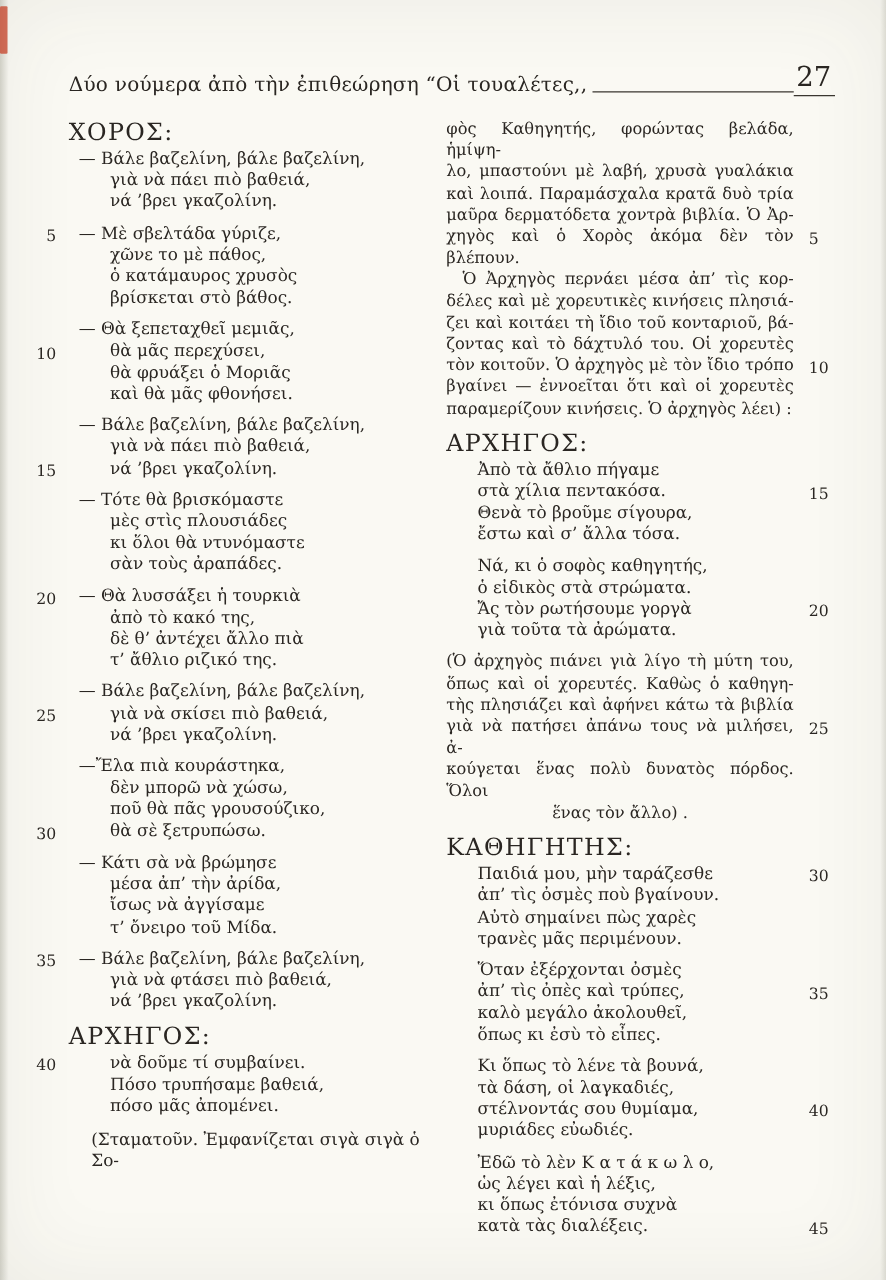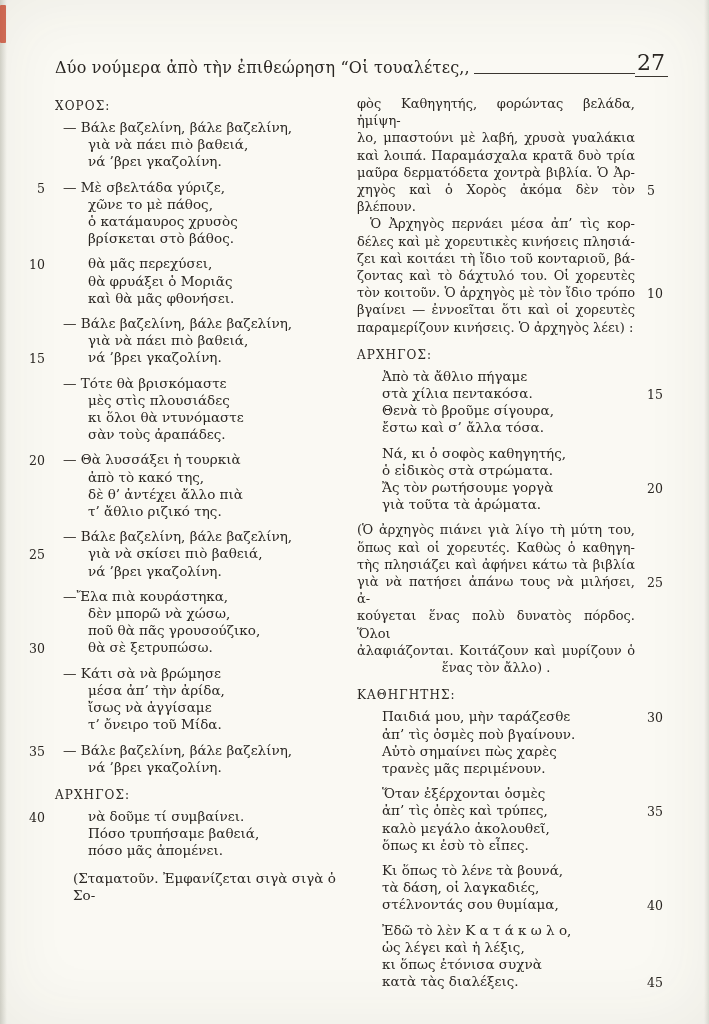--- a/index.html
+++ b/index.html
@@ -33,7 +33,7 @@
   .col{position:absolute;top:95px;font-size:13.5px;}
   .col-left{left:55px;width:300px;}
   .col-right{left:357px;width:278px;}
-  .speaker{font-size:12px;letter-spacing:1.1px;margin:11px 0 4px;line-height:17px;}
+  .speaker{font-size:19px;letter-spacing:1.1px;margin:11px 0 4px;line-height:17px;}
   .col .speaker:first-child{margin-top:3px;}
   .stanza{margin:0 0 8px;}
   .prose{margin:0 0 8px;font-size:13px;}

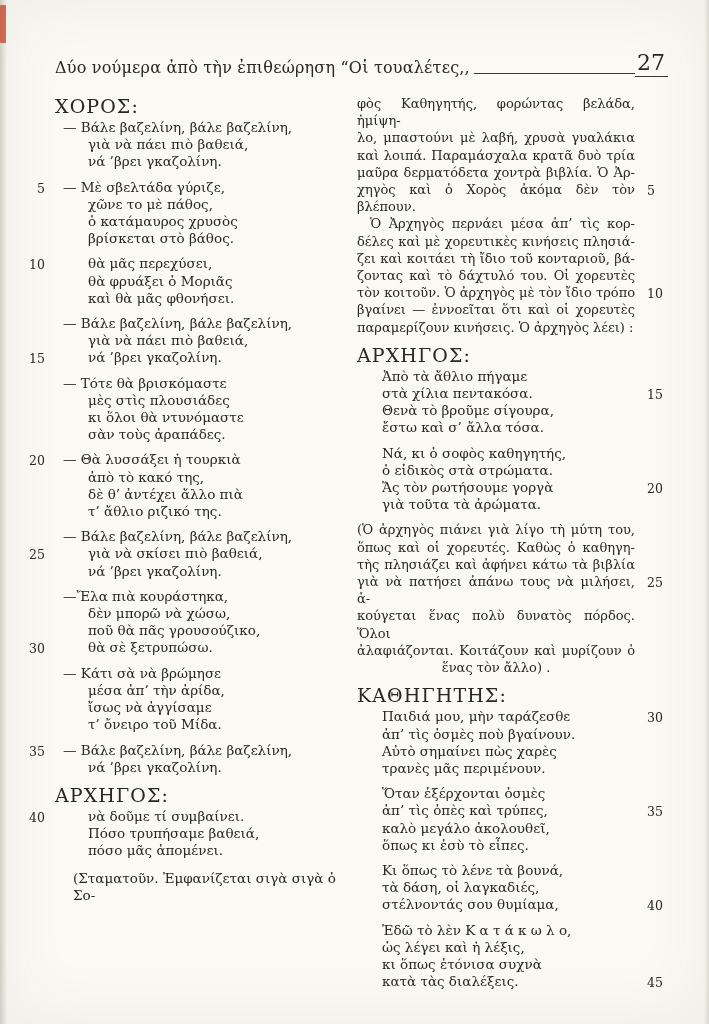--- a/index.html
+++ b/index.html
@@ -78,6 +78,7 @@
         <div class="line vcont">βρίσκεται στὸ βάθος.</div>
       </div>
       <div class="stanza">
+        <div class="line vdash">— Θὰ ξεπεταχθεῖ μεμιᾶς,</div>
         <div class="line vcont">θὰ μᾶς περεχύσει,<span class="num">10</span></div>
         <div class="line vcont">θὰ φρυάξει ὁ Μοριᾶς</div>
         <div class="line vcont">καὶ θὰ μᾶς φθονήσει.</div>

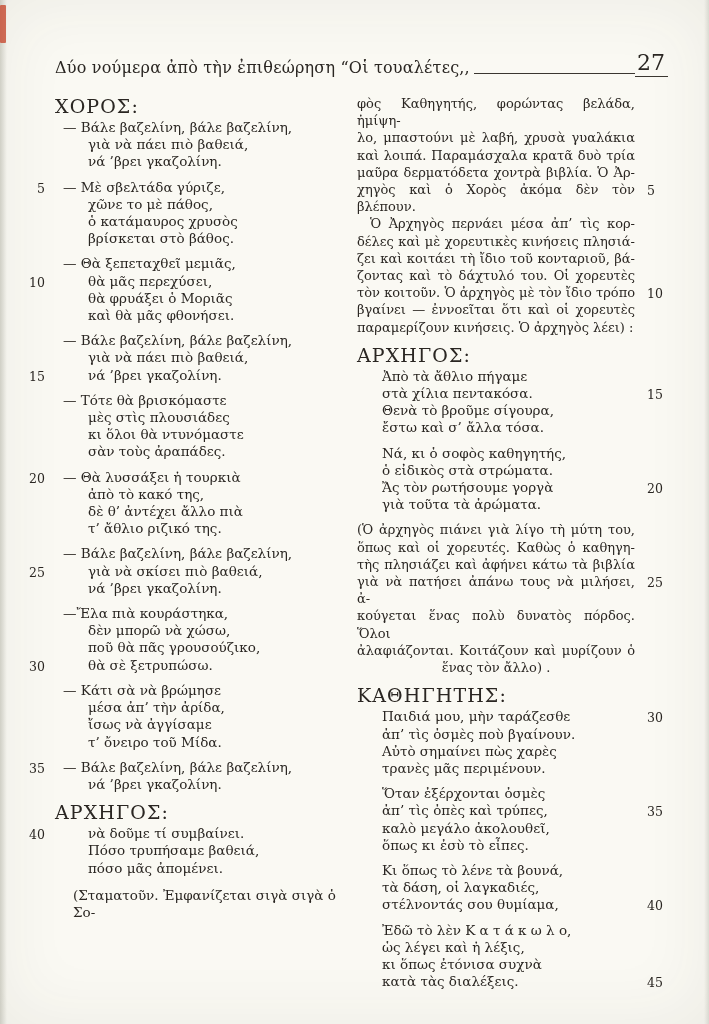--- a/index.html
+++ b/index.html
@@ -165,7 +165,6 @@
         <div class="line p just">τὴς πλησιάζει καὶ ἀφήνει κάτω τὰ βιβλία</div>
         <div class="line p just">γιὰ νὰ πατήσει ἀπάνω τους νὰ μιλήσει, ἀ-<span class="num">25</span></div>
         <div class="line p just">κούγεται ἕνας πολὺ δυνατὸς πόρδος. Ὅλοι</div>
-        <div class="line p just">ἀλαφιάζονται. Κοιτάζουν καὶ μυρίζουν ὁ</div>
         <div class="line p center">ἕνας τὸν ἄλλο) .</div>
       </div>
       <div class="speaker">ΚΑΘΗΓΗΤΗΣ:</div>

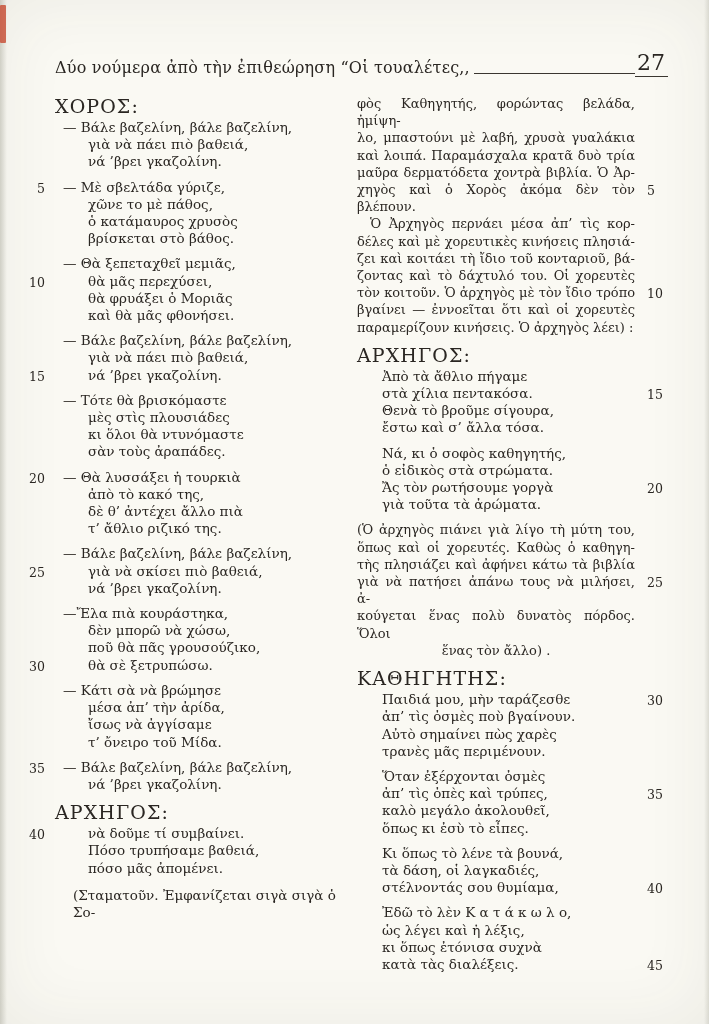--- a/index.html
+++ b/index.html
@@ -119,6 +119,7 @@
       </div>
       <div class="stanza">
         <div class="line vdash">— Βάλε βαζελίνη, βάλε βαζελίνη,<span class="num">35</span></div>
+        <div class="line vcont">γιὰ νὰ φτάσει πιὸ βαθειά,</div>
         <div class="line vcont">νά ’βρει γκαζολίνη.</div>
       </div>
       <div class="speaker">ΑΡΧΗΓΟΣ:</div>

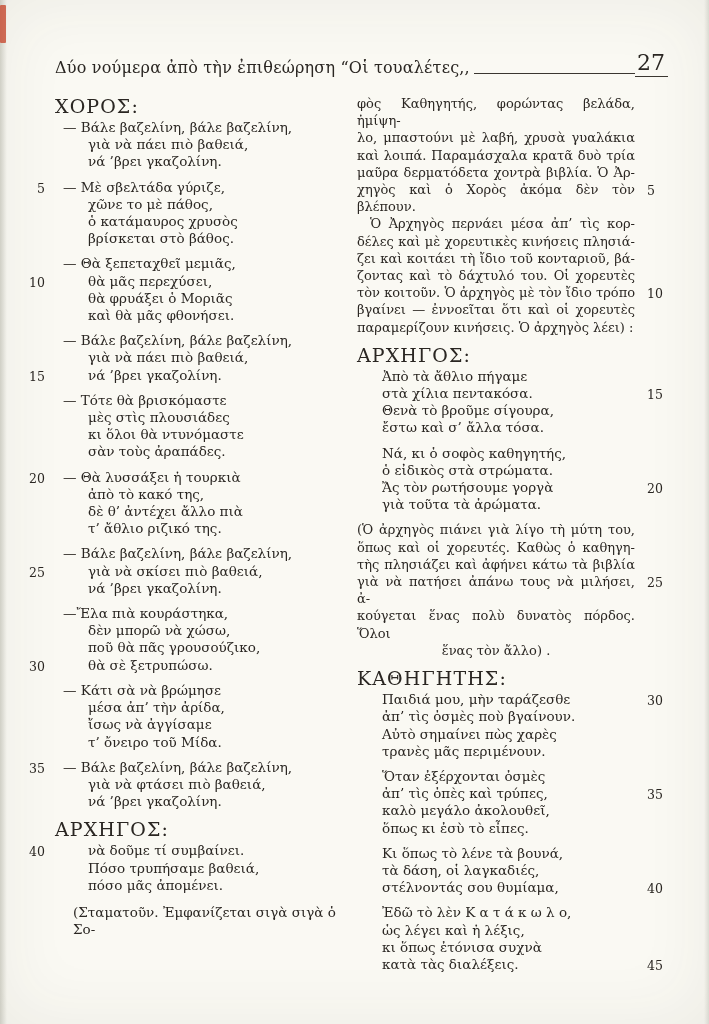--- a/index.html
+++ b/index.html
@@ -185,6 +185,7 @@
         <div class="line vcont">Κι ὅπως τὸ λένε τὰ βουνά,</div>
         <div class="line vcont">τὰ δάση, οἱ λαγκαδιές,</div>
         <div class="line vcont">στέλνοντάς σου θυμίαμα,<span class="num">40</span></div>
+        <div class="line vcont">μυριάδες εὐωδιές.</div>
       </div>
       <div class="stanza">
         <div class="line vcont">Ἐδῶ τὸ λὲν Κ&nbsp;α&nbsp;τ&nbsp;ά&nbsp;κ&nbsp;ω&nbsp;λ&nbsp;ο,</div>

